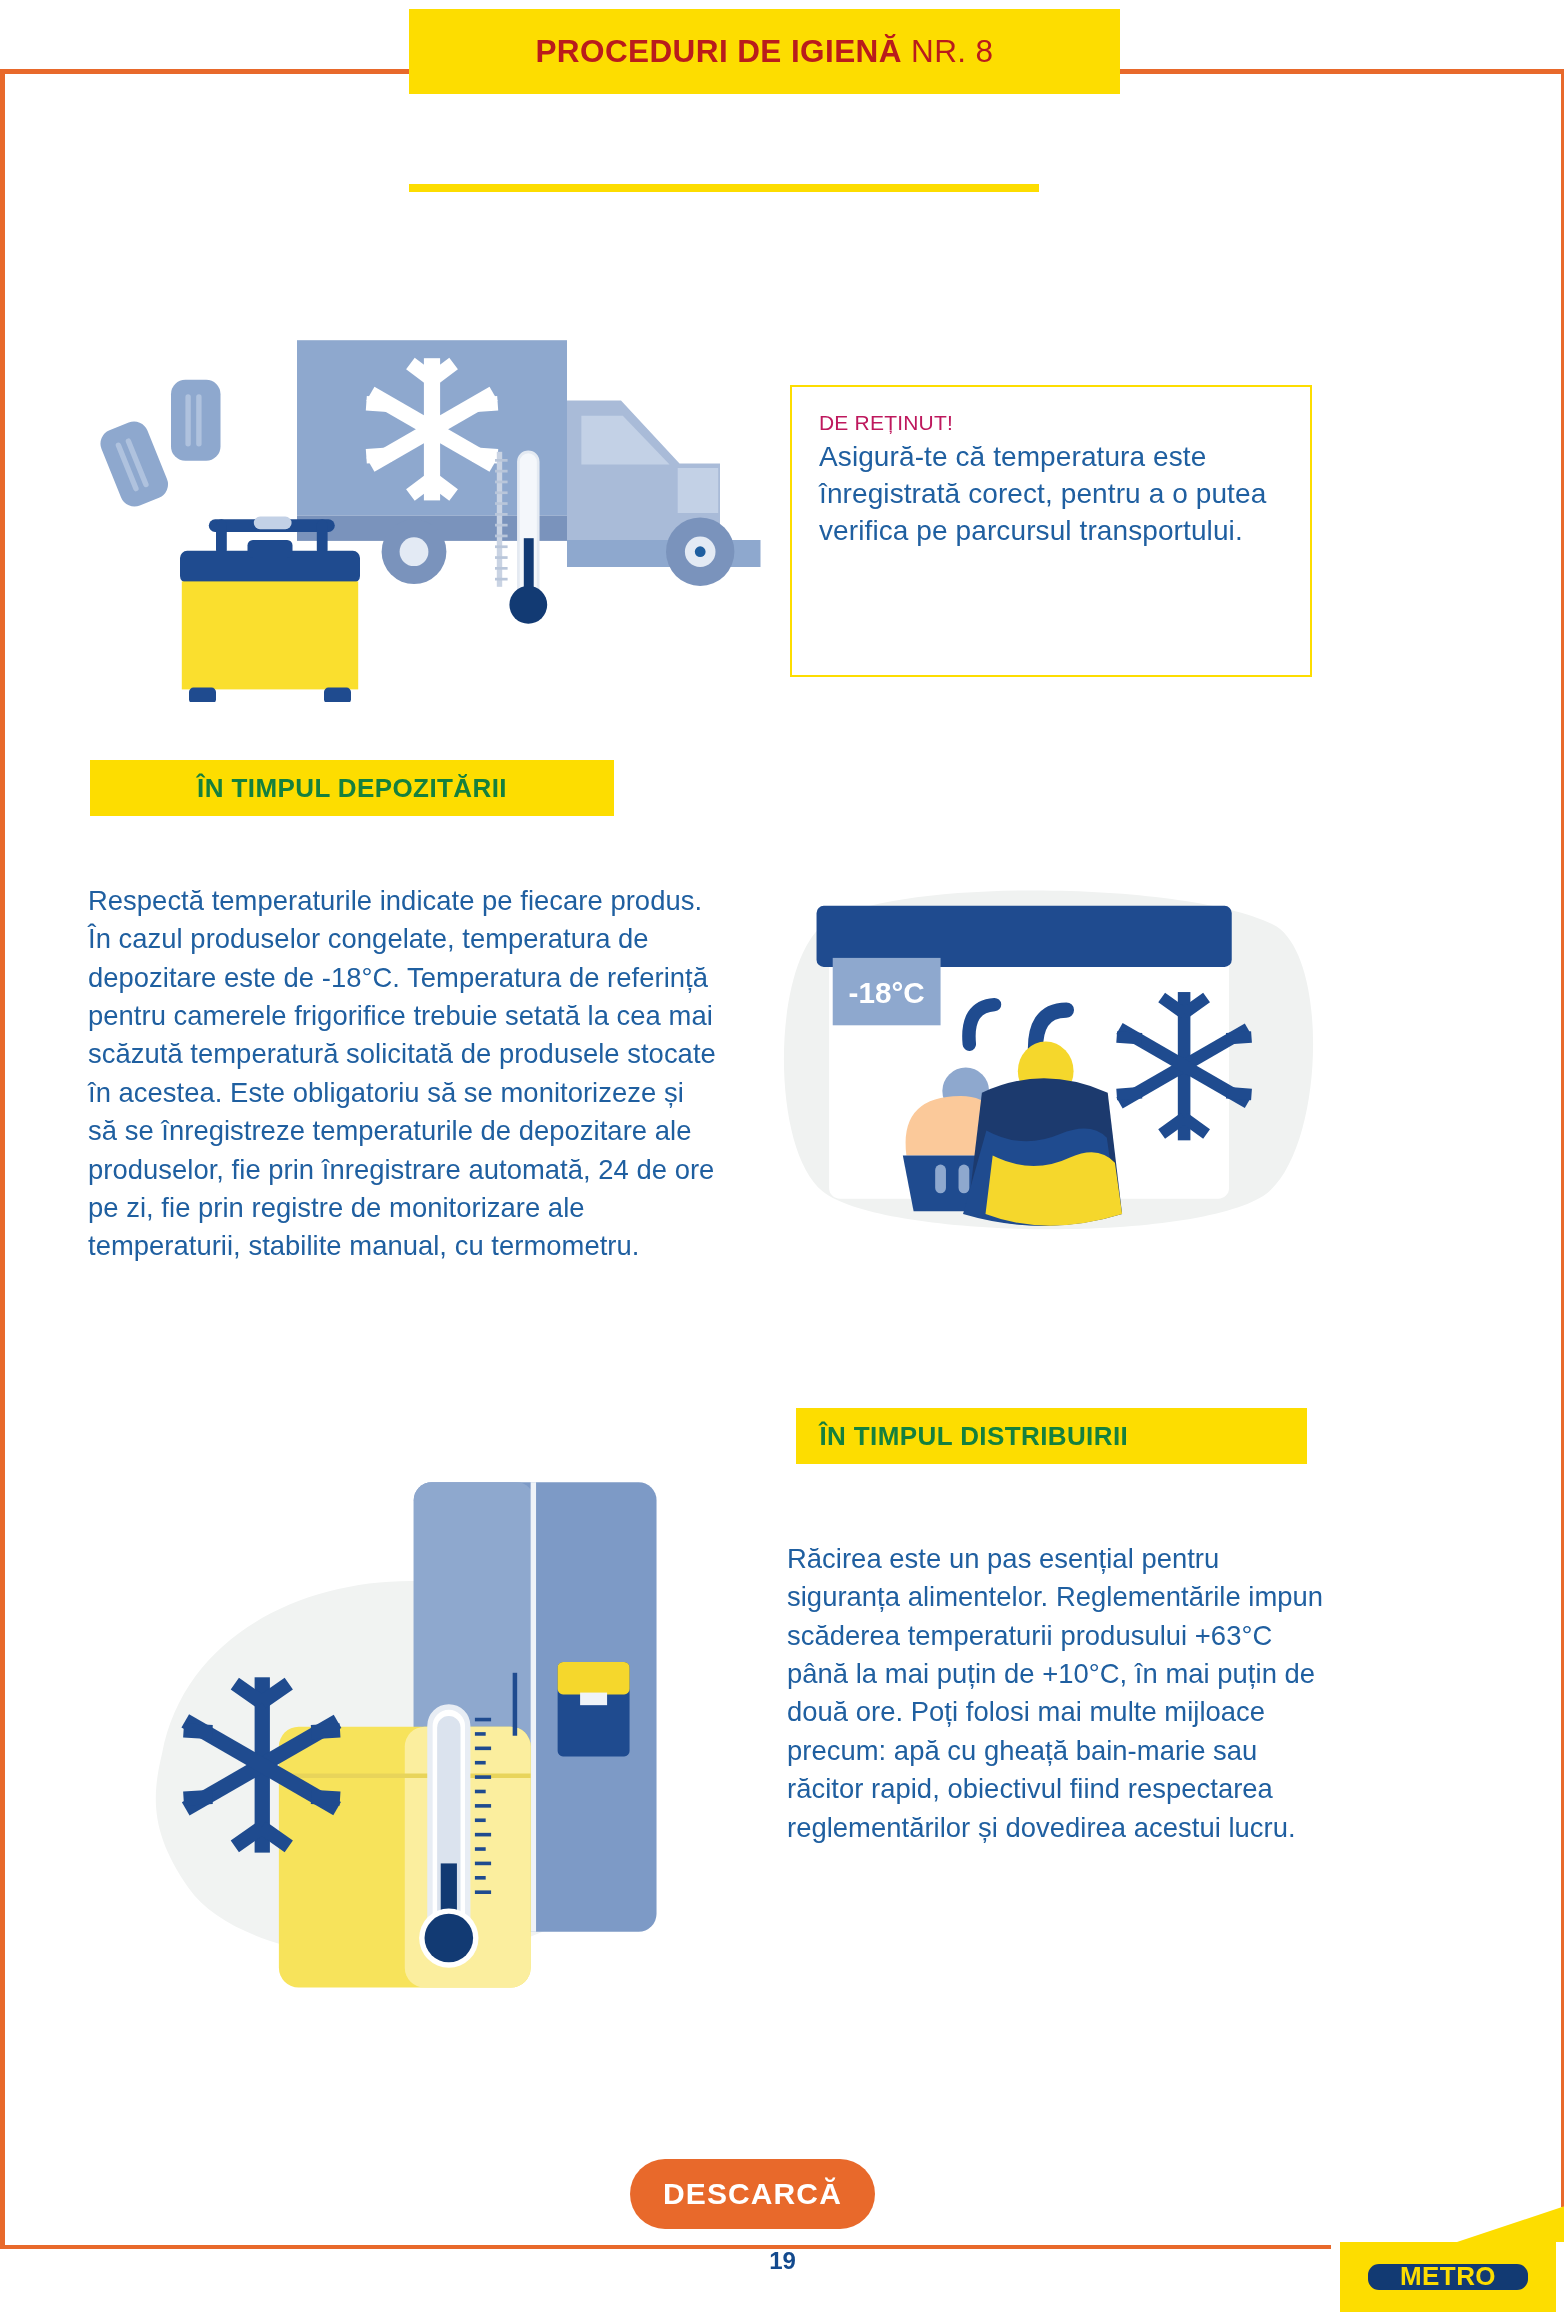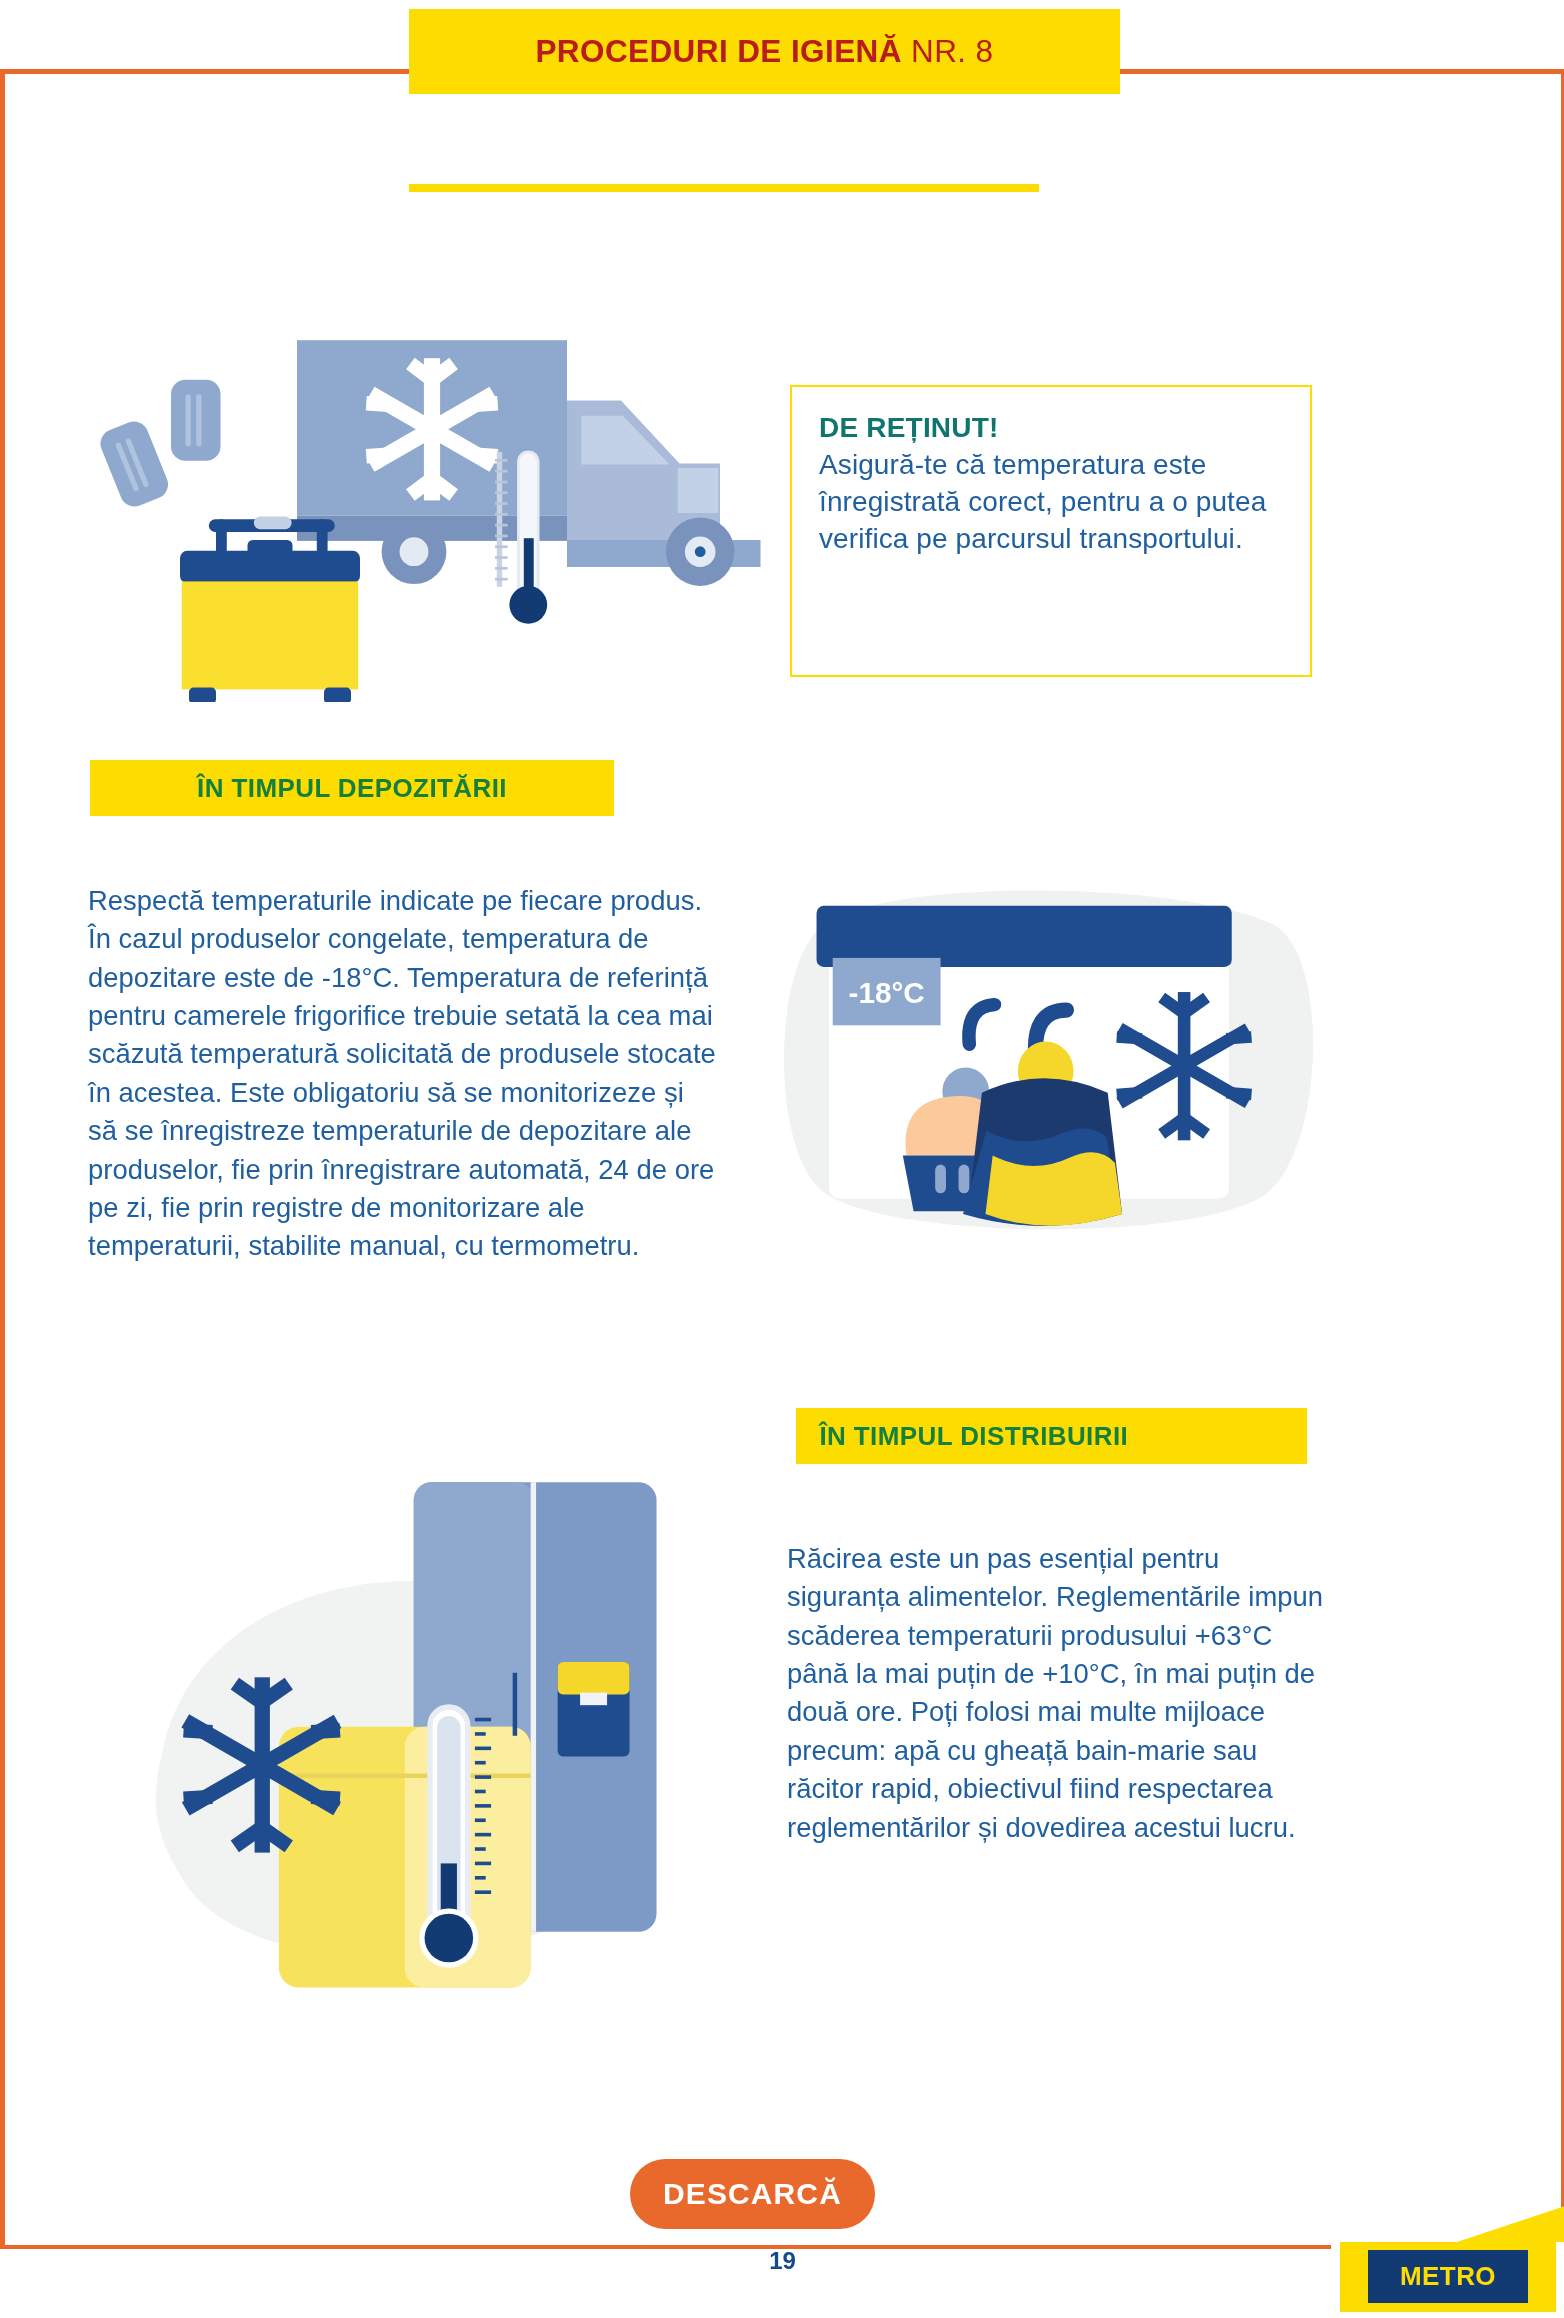--- a/index.html
+++ b/index.html
@@ -69,7 +69,7 @@
     padding: 23.4px 27px 0 27px;
   }
   .callout-title {
-    font-size: 28px; font-weight: 700; color: #0f766e;
+    font-size: 21px; font-weight: 400; color: #be185d;
     line-height: 1.25; letter-spacing: 0.2px;
   }
   .callout-body {

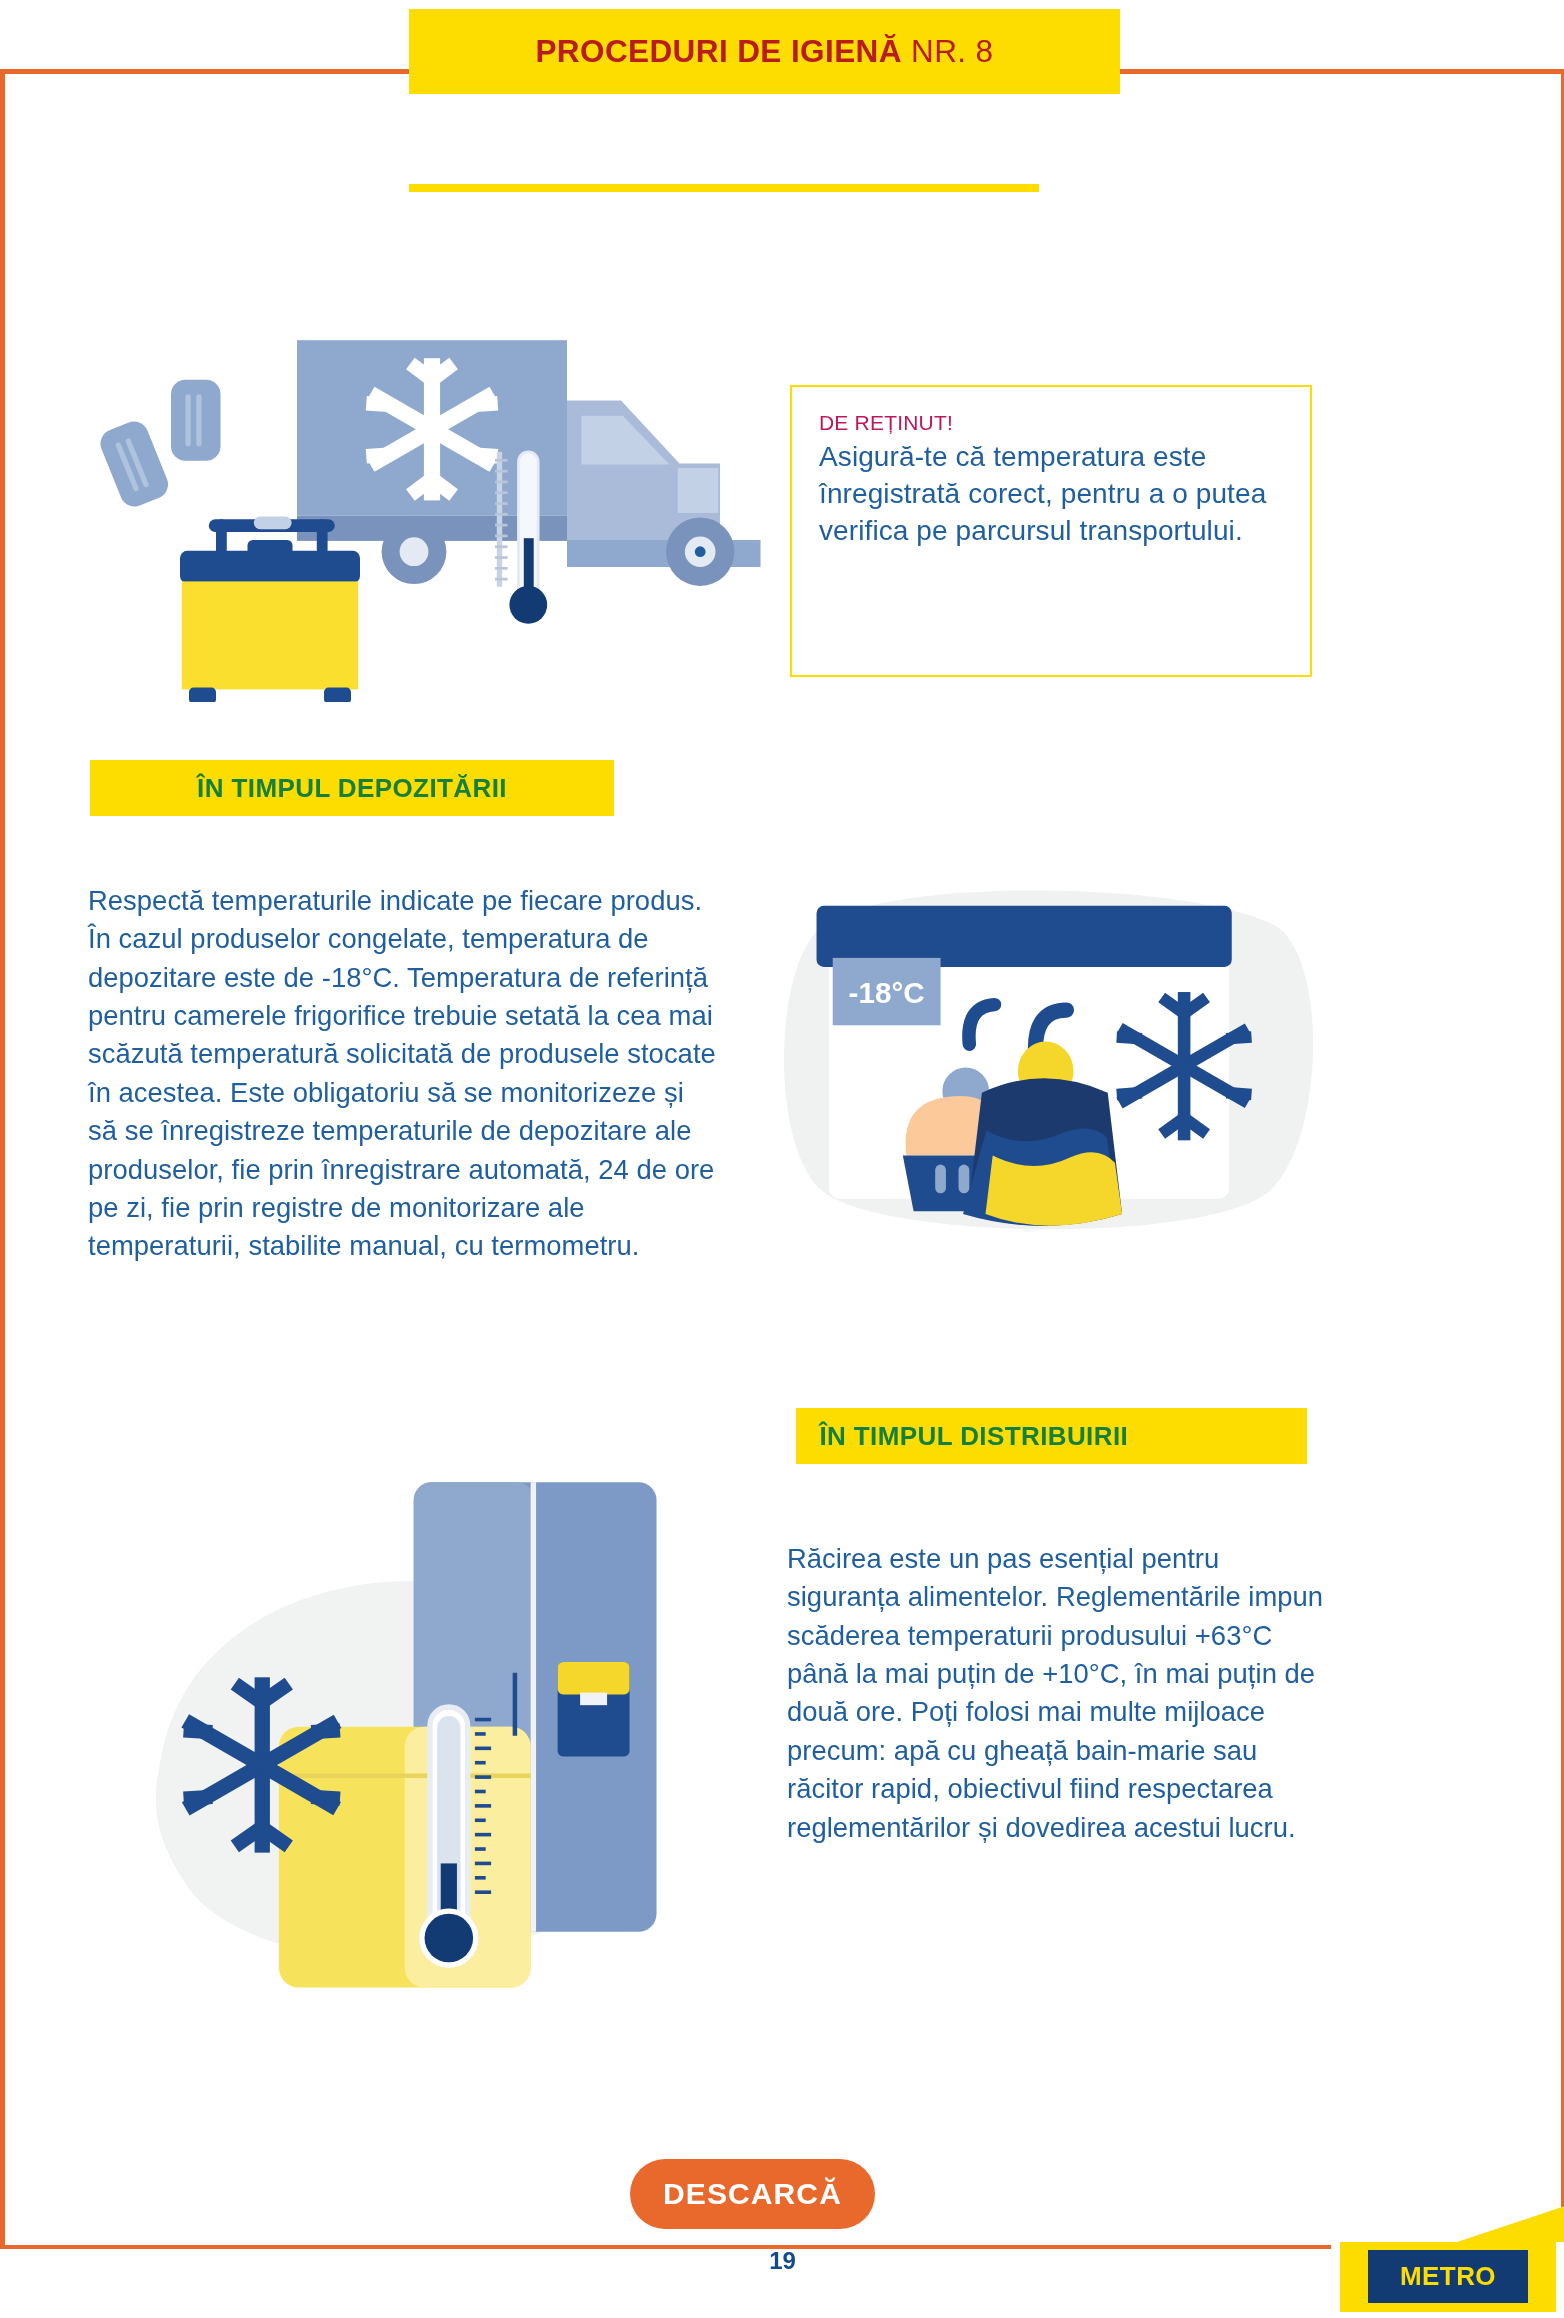--- a/index.html
+++ b/index.html
@@ -133,9 +133,9 @@
     display: flex; align-items: center; justify-content: center;
   }
   .metro-logo .inner {
-    width: 160px; height: 53px;
+    width: 160px; height: 26px;
     background: #123A73;
-    display: flex; align-items: center; justify-content: center;
+    display: flex; align-items: center; justify-content: center; border-radius: 11px;
   }
   .metro-logo .inner span {
     color: #FDDD00; font-size: 26px; font-weight: 700; letter-spacing: 0.4px;

